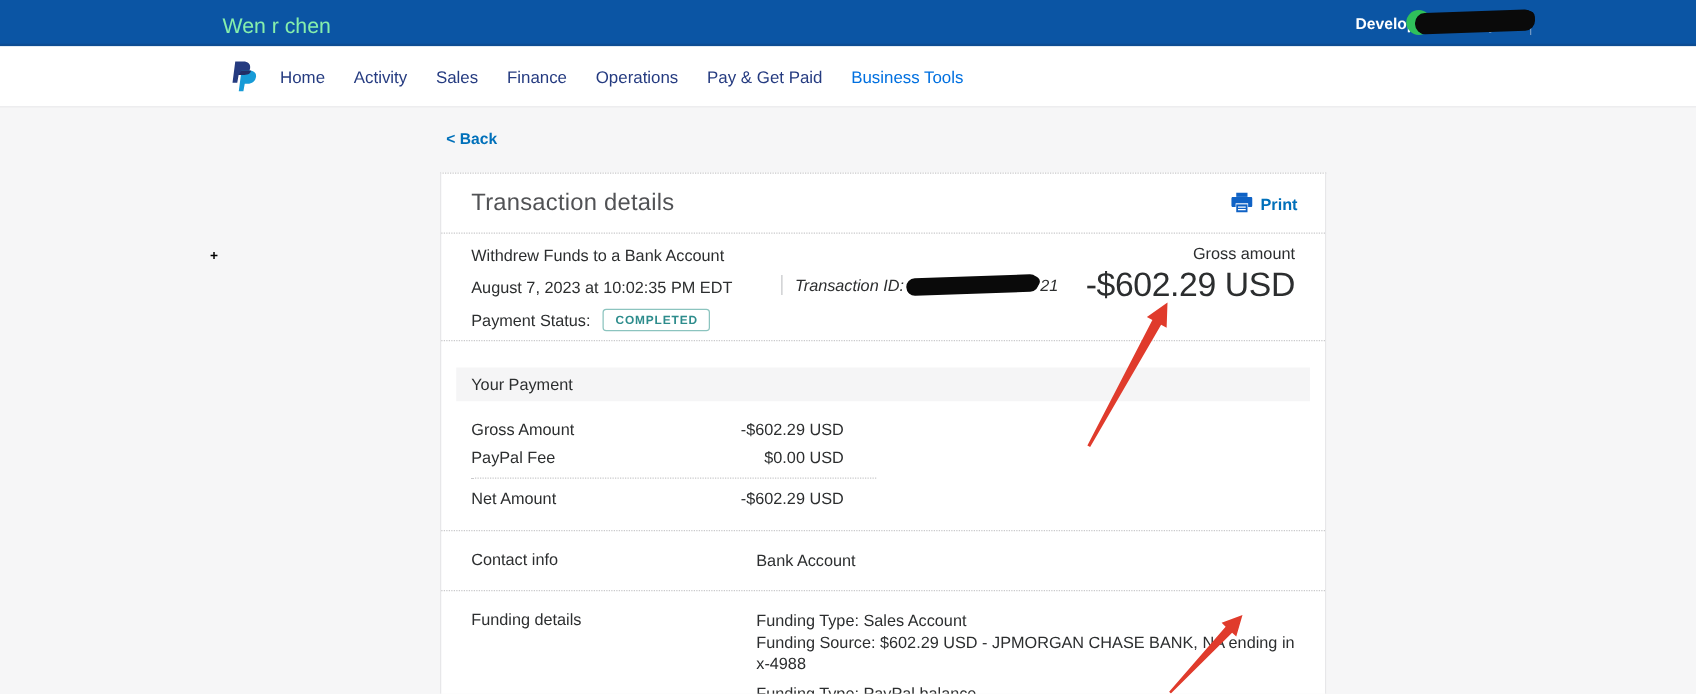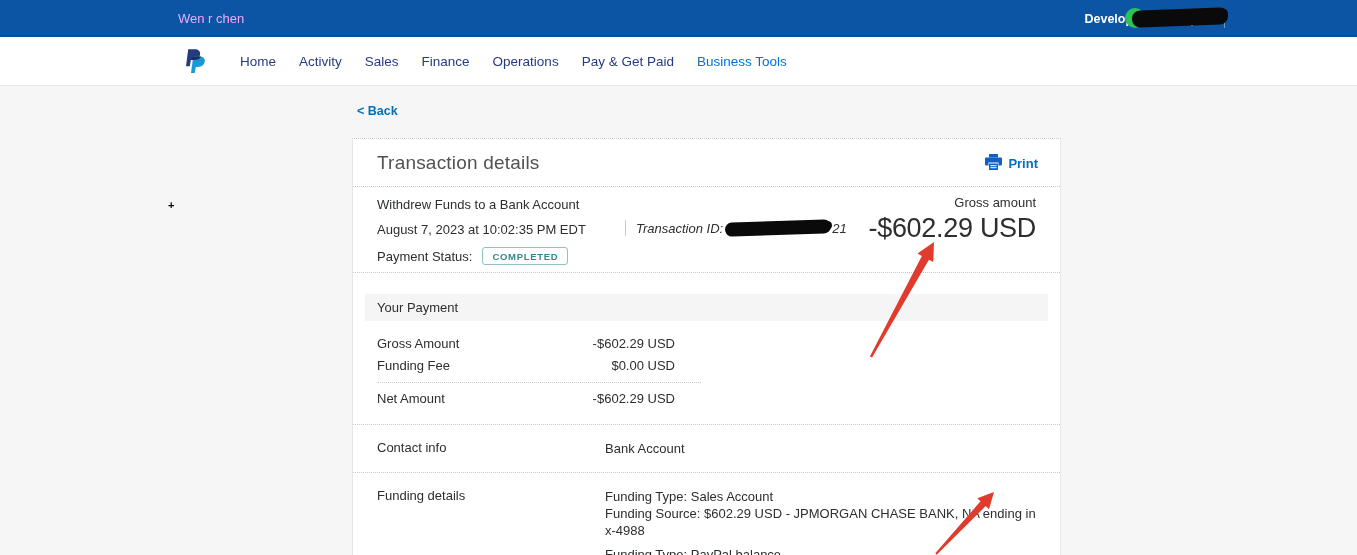--- a/index.html
+++ b/index.html
@@ -17,7 +17,7 @@
   }
   .topbar-user {
     position:absolute; left:178px; top:11px;
-    color:#f0abfc; font-size:13px;
+    color:#86efac; font-size:17px;
   }
   .topbar-right {
     position:absolute; right:132px; top:0; height:37px;

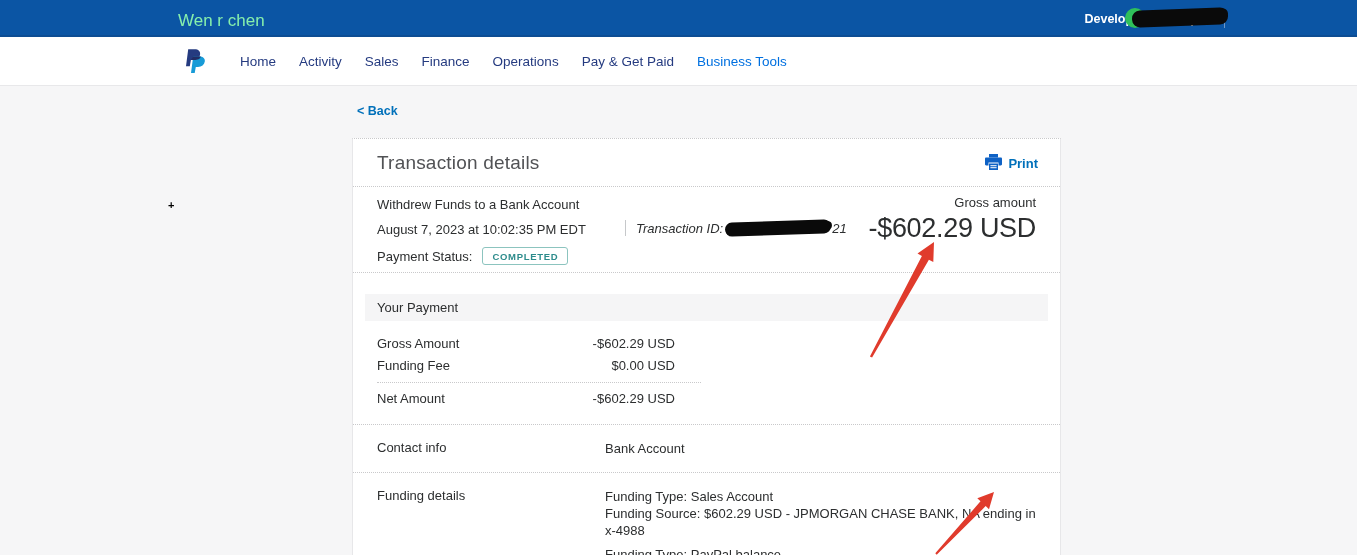--- a/index.html
+++ b/index.html
@@ -46,7 +46,7 @@
   }
   .pp-logo { position:absolute; left:185px; top:11px; }
   .nav-items {
-    position:absolute; left:240px; top:0; height:48px;
+    position:absolute; left:224px; top:0; height:48px;
     display:flex; align-items:center; gap:23px;
   }
   .nav-item { font-size:13.5px; color:#253b80; cursor:pointer; white-space:nowrap; }

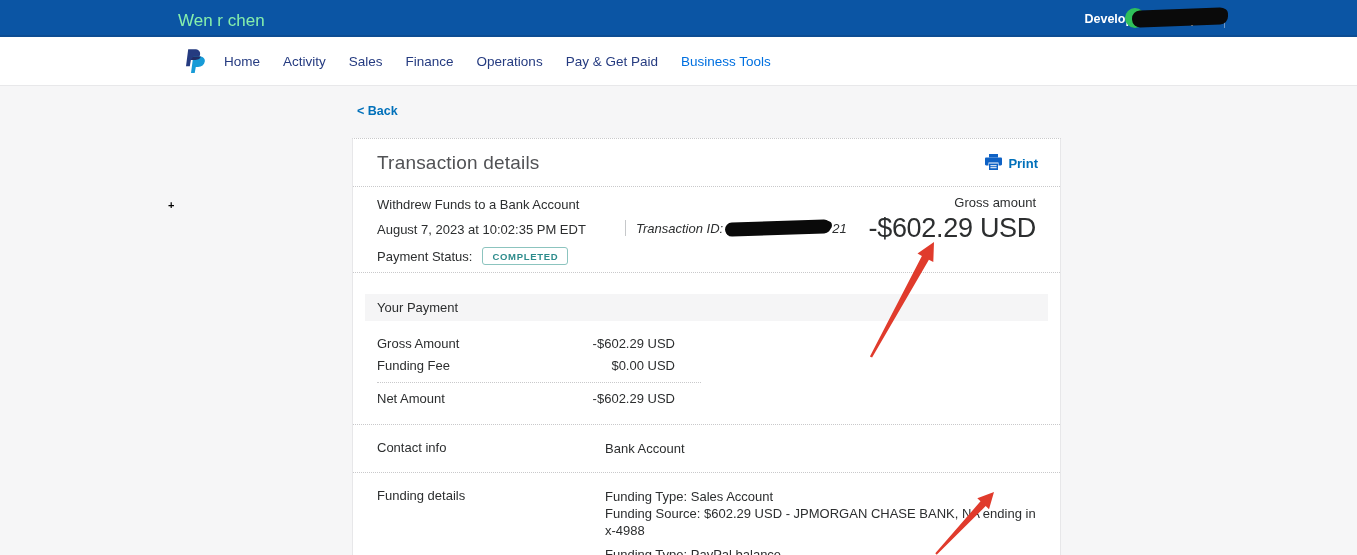--- a/index.html
+++ b/index.html
@@ -211,7 +211,7 @@
         <span>-$602.29 USD</span>
       </div>
       <div class="payrow">
-        <span>Funding Fee</span>
+        <span>PayPal Fee</span>
         <span>$0.00 USD</span>
       </div>
       <div class="mini-divider"></div>

